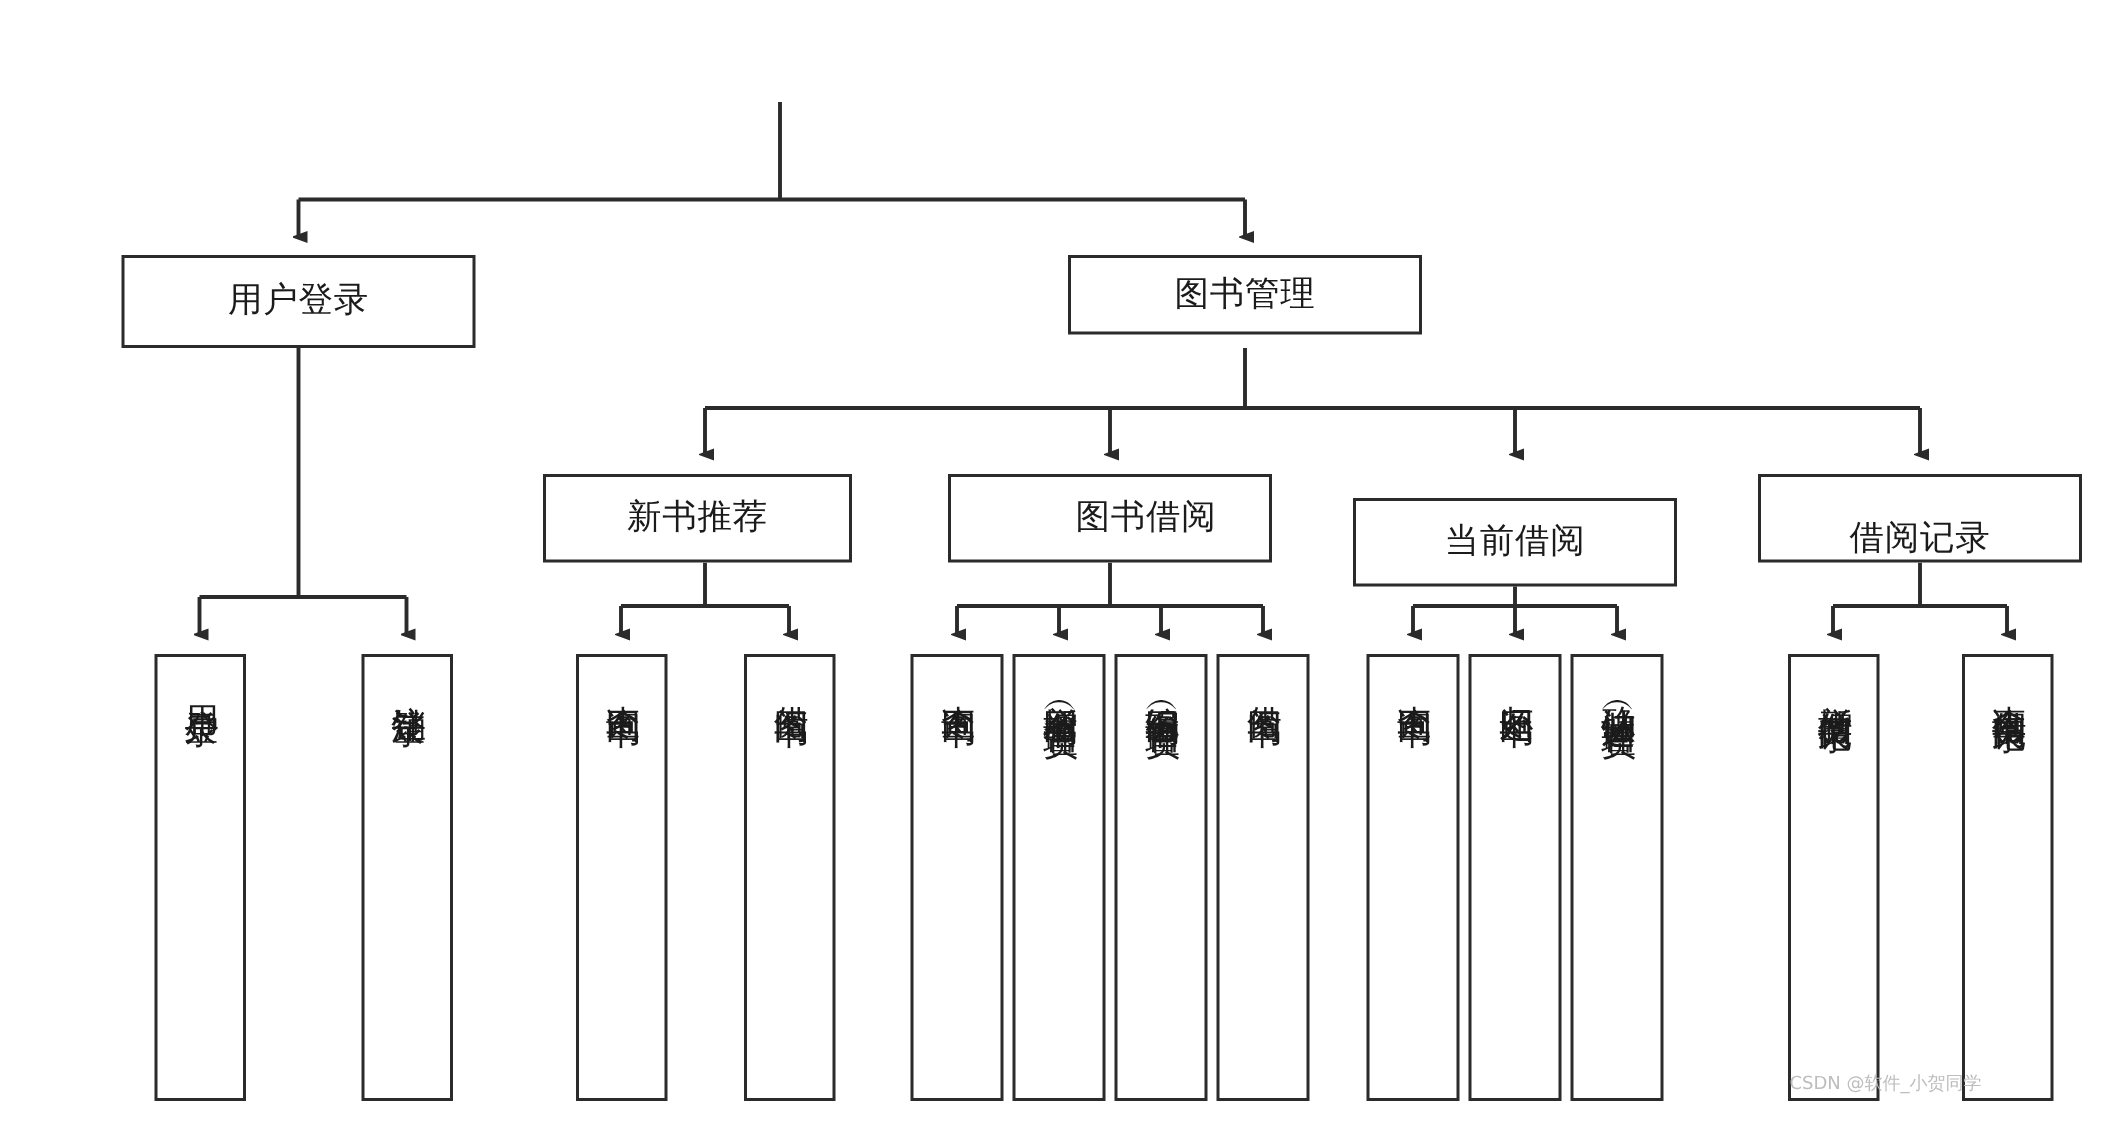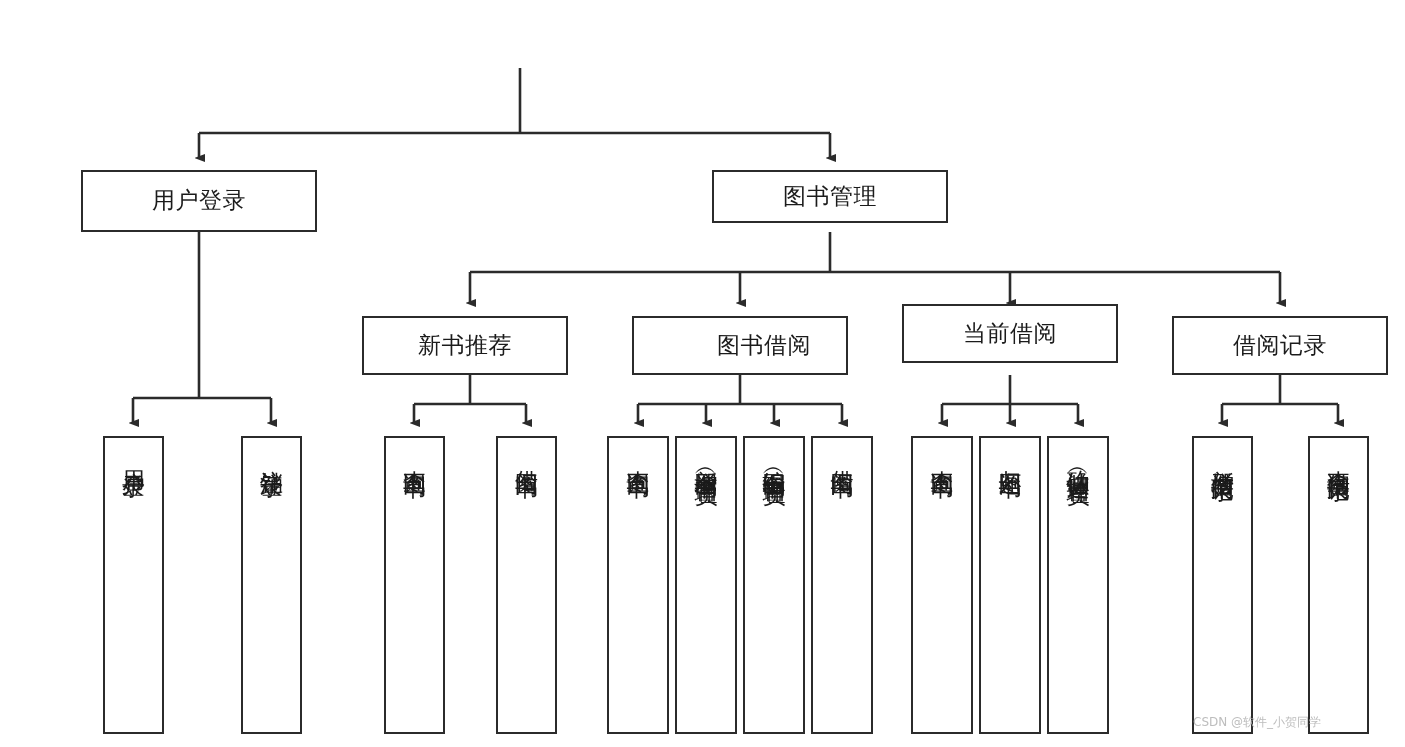--- a/index.html
+++ b/index.html
@@ -138,7 +138,7 @@
   <div class="node horiz" style="left:632px; top:316px; width:216px; height:59px;padding-left:48px;">
     <span class="label">图书借阅</span>
   </div>
-  <div class="node horiz" style="left:902px; top:304px; width:216px; height:59px;">
+  <div class="node horiz" style="left:902px; top:332px; width:216px; height:59px;">
     <span class="label">当前借阅</span>
   </div>
   <div class="node horiz" style="left:1172px; top:316px; width:216px; height:59px;">

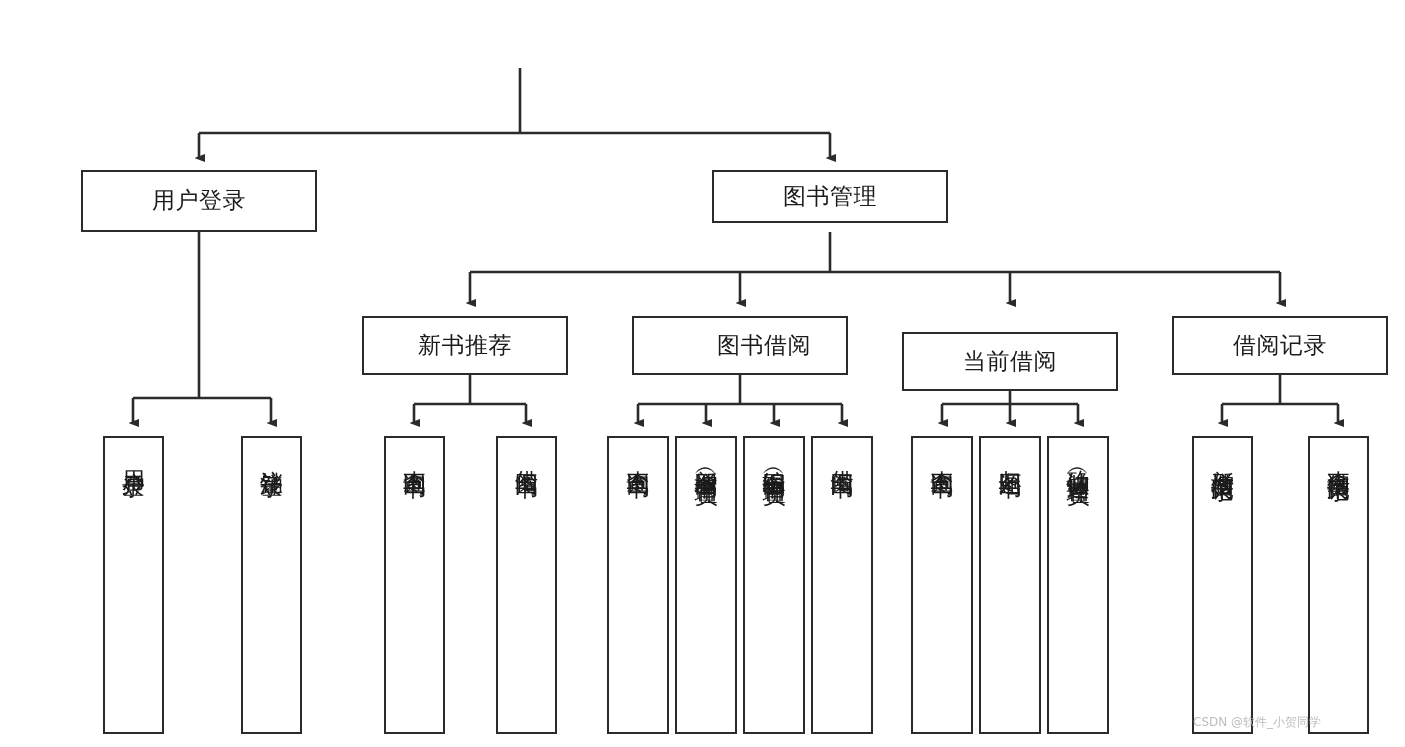--- a/index.html
+++ b/index.html
@@ -141,7 +141,7 @@
   <div class="node horiz" style="left:902px; top:332px; width:216px; height:59px;">
     <span class="label">当前借阅</span>
   </div>
-  <div class="node horiz" style="left:1172px; top:316px; width:216px; height:59px;">
+  <div class="node horiz" style="left:1172px; top:316px; width:216px; height:59px;align-items:flex-end;">
     <span class="label">借阅记录</span>
   </div>
 

